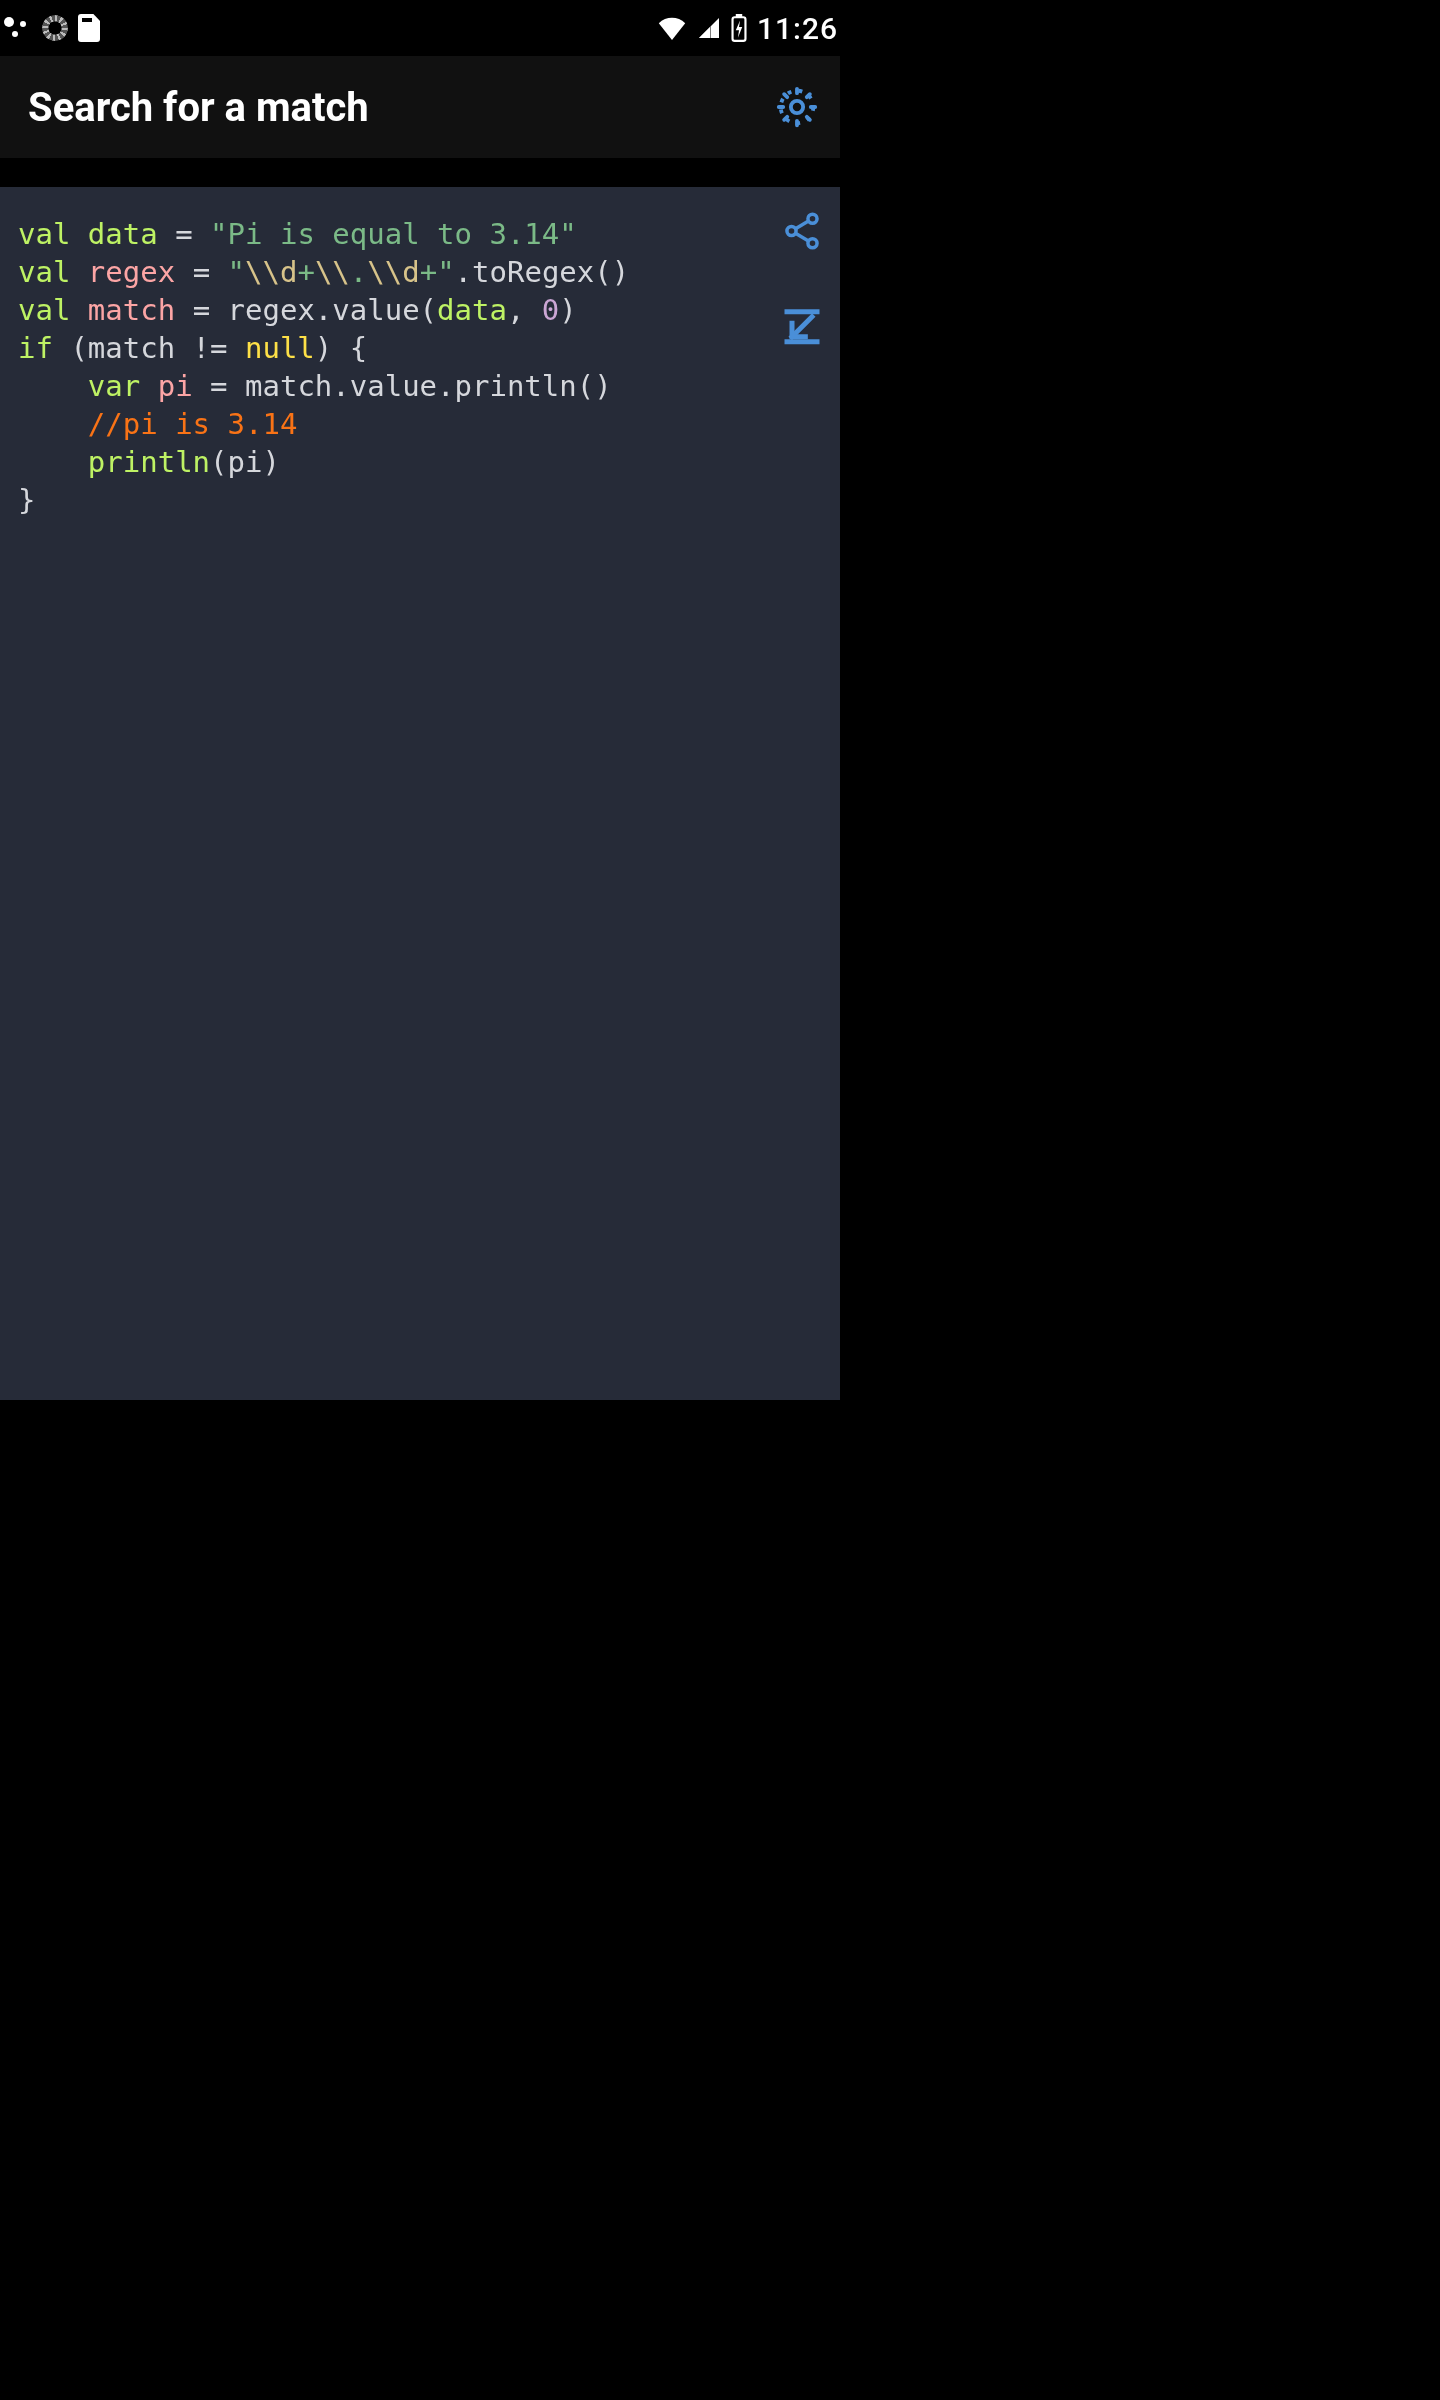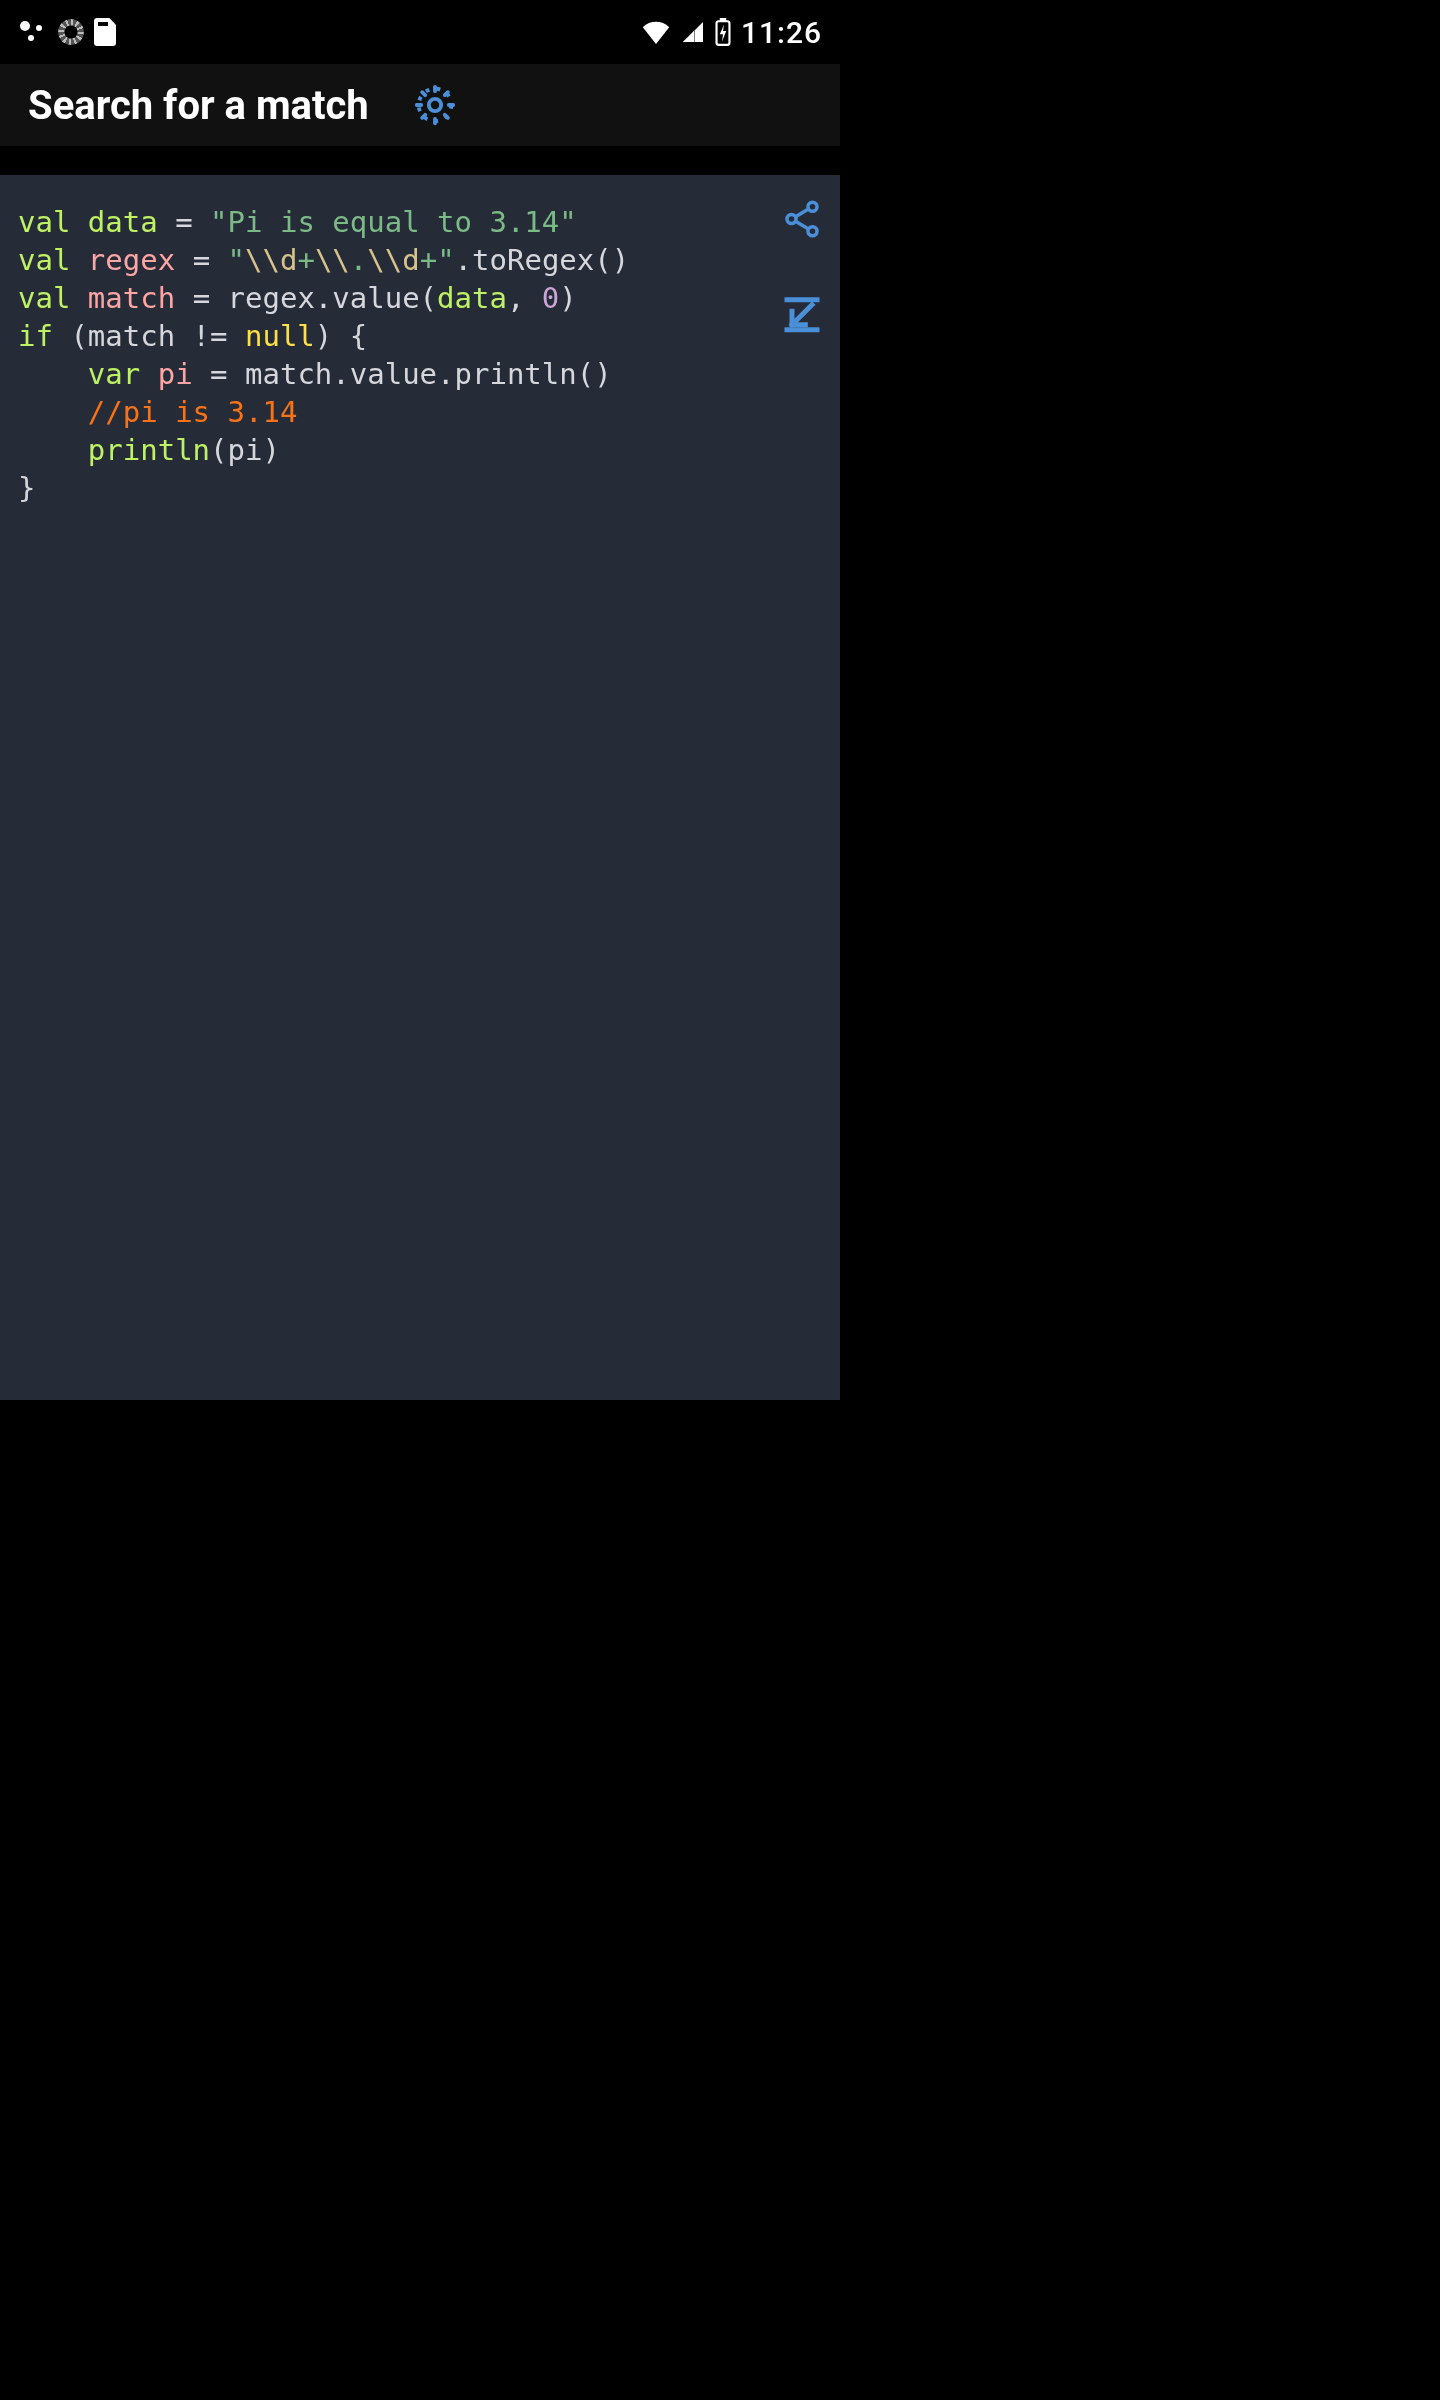--- a/index.html
+++ b/index.html
@@ -15,12 +15,12 @@
 
   
   .status-bar {
-    height: 64px;
+    height: 56px;
     background: #000000;
     display: flex;
     align-items: center;
     justify-content: space-between;
-    padding: 0 18px;
+    padding: 0 2px;
     font-size: 28px;
     font-weight: 500;
   }

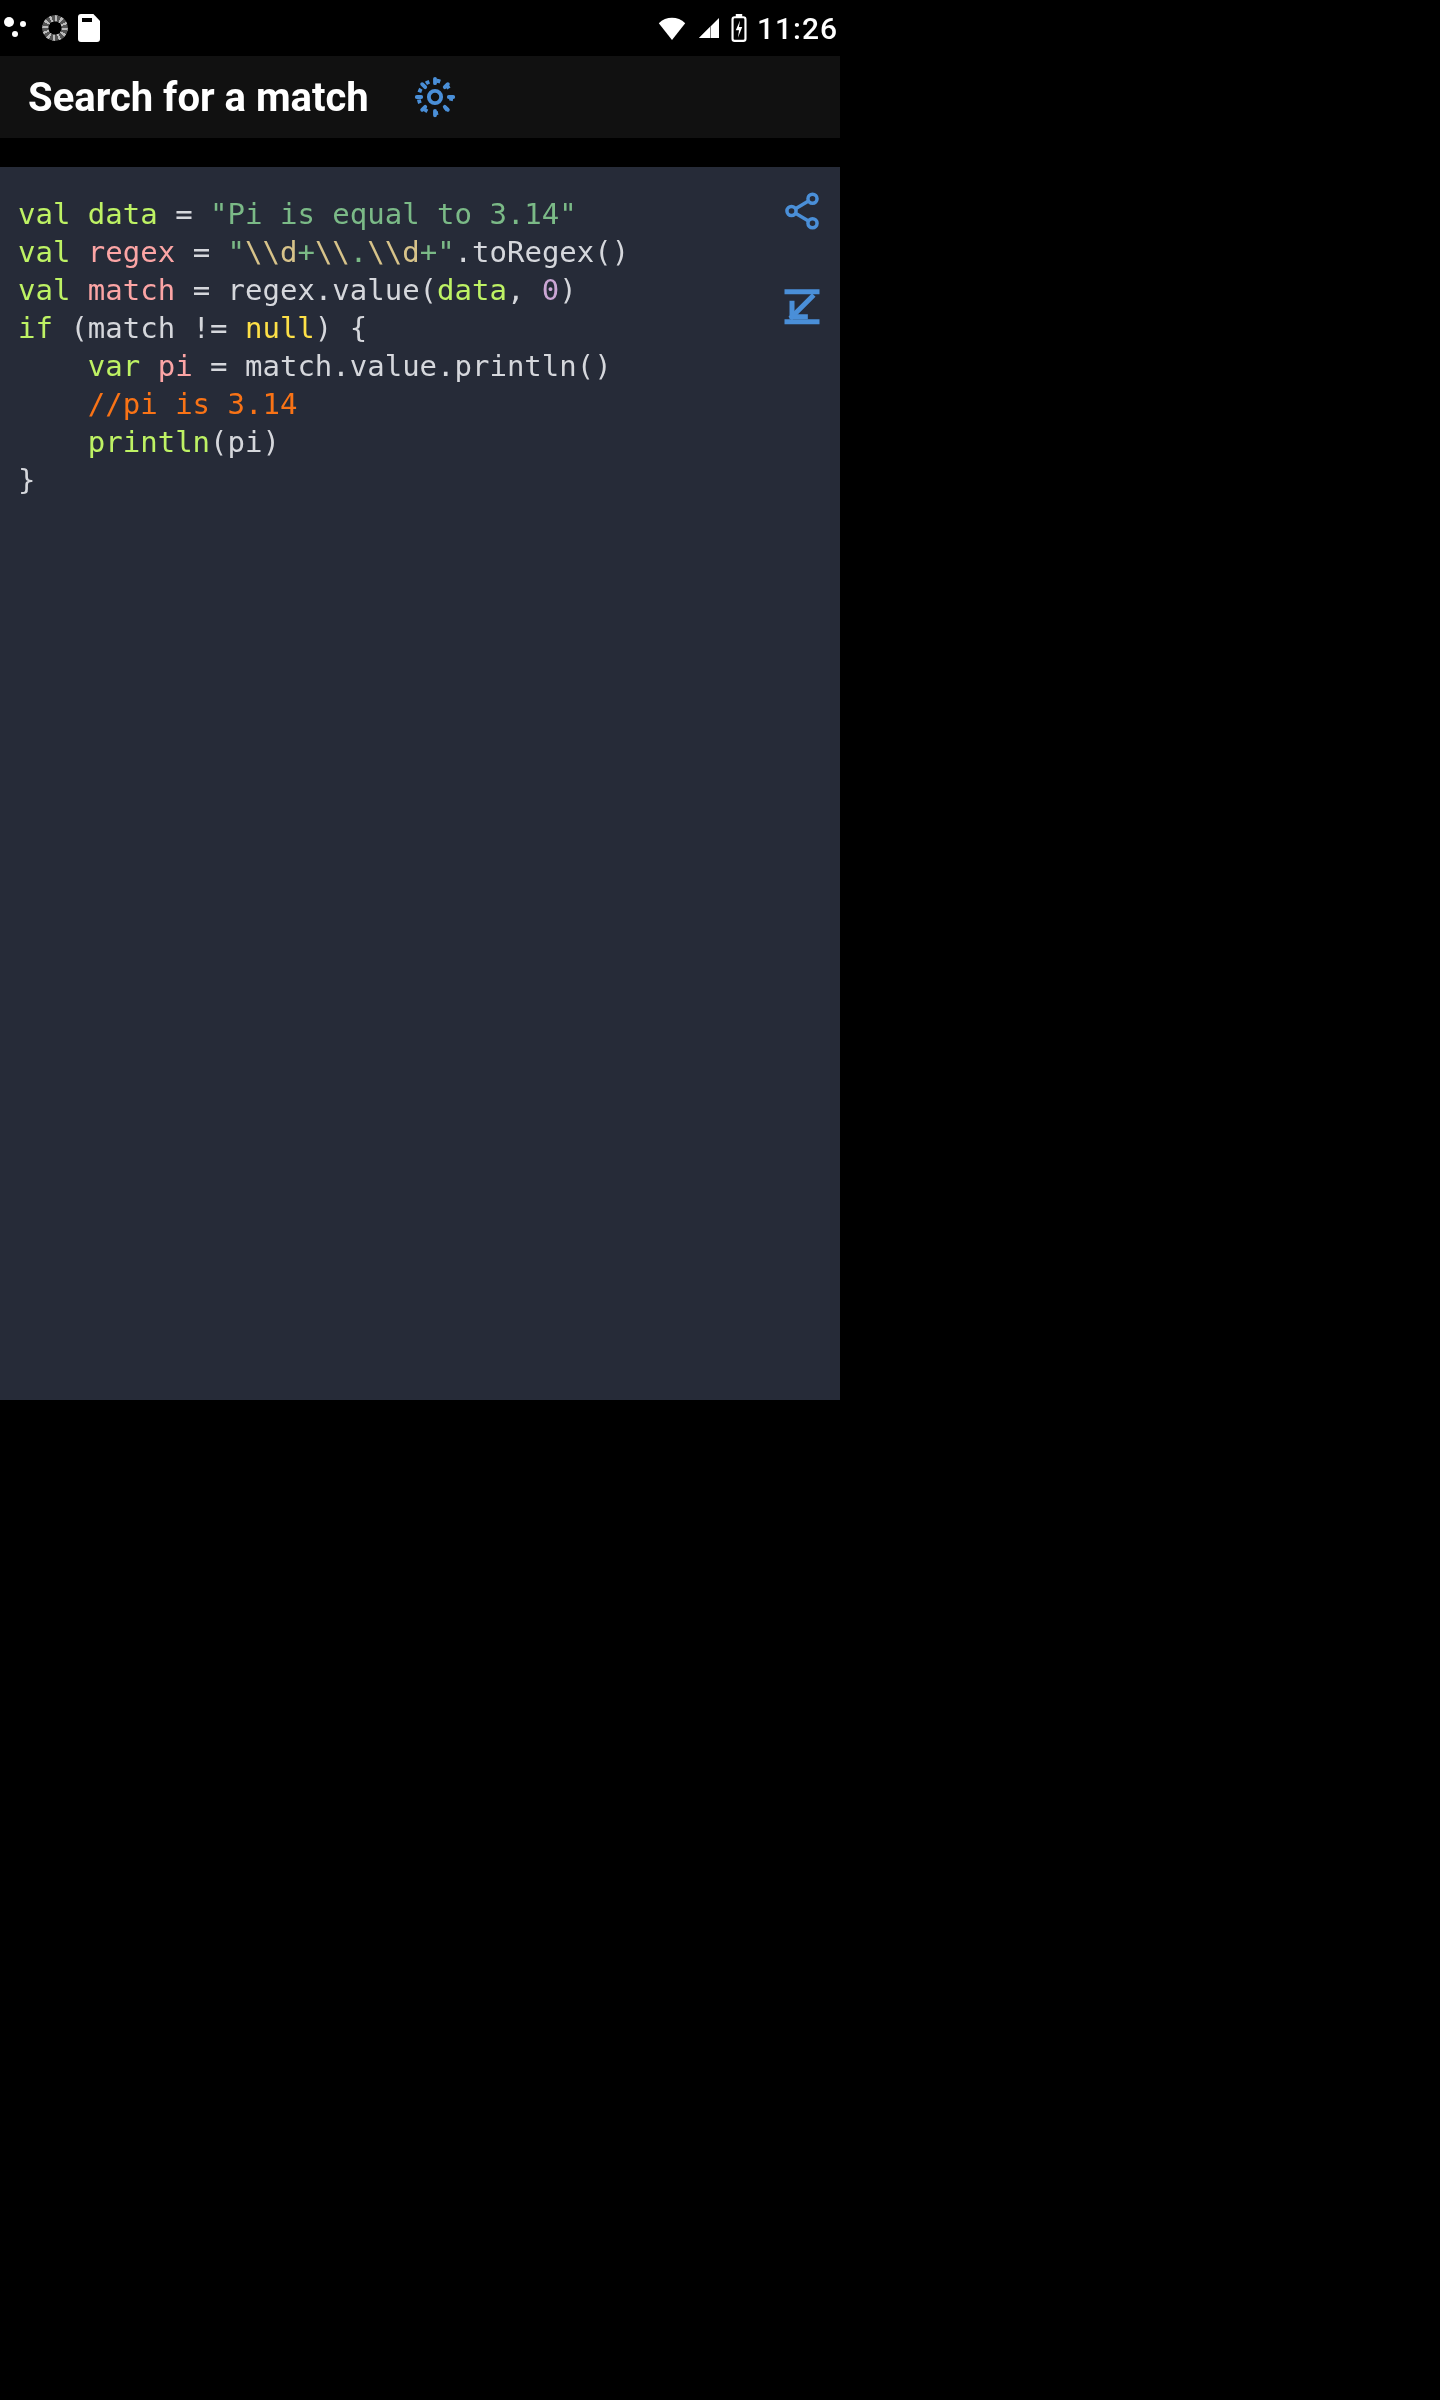--- a/index.html
+++ b/index.html
@@ -85,11 +85,11 @@
 
   
   .app-bar {
-    height: 82px;
+    height: 102px;
     background: #111111;
     display: flex;
     align-items: center;
-    justify-content: flex-start;
+    justify-content: space-between;
     padding: 0 20px 0 28px;
     gap: 43px;
   }

